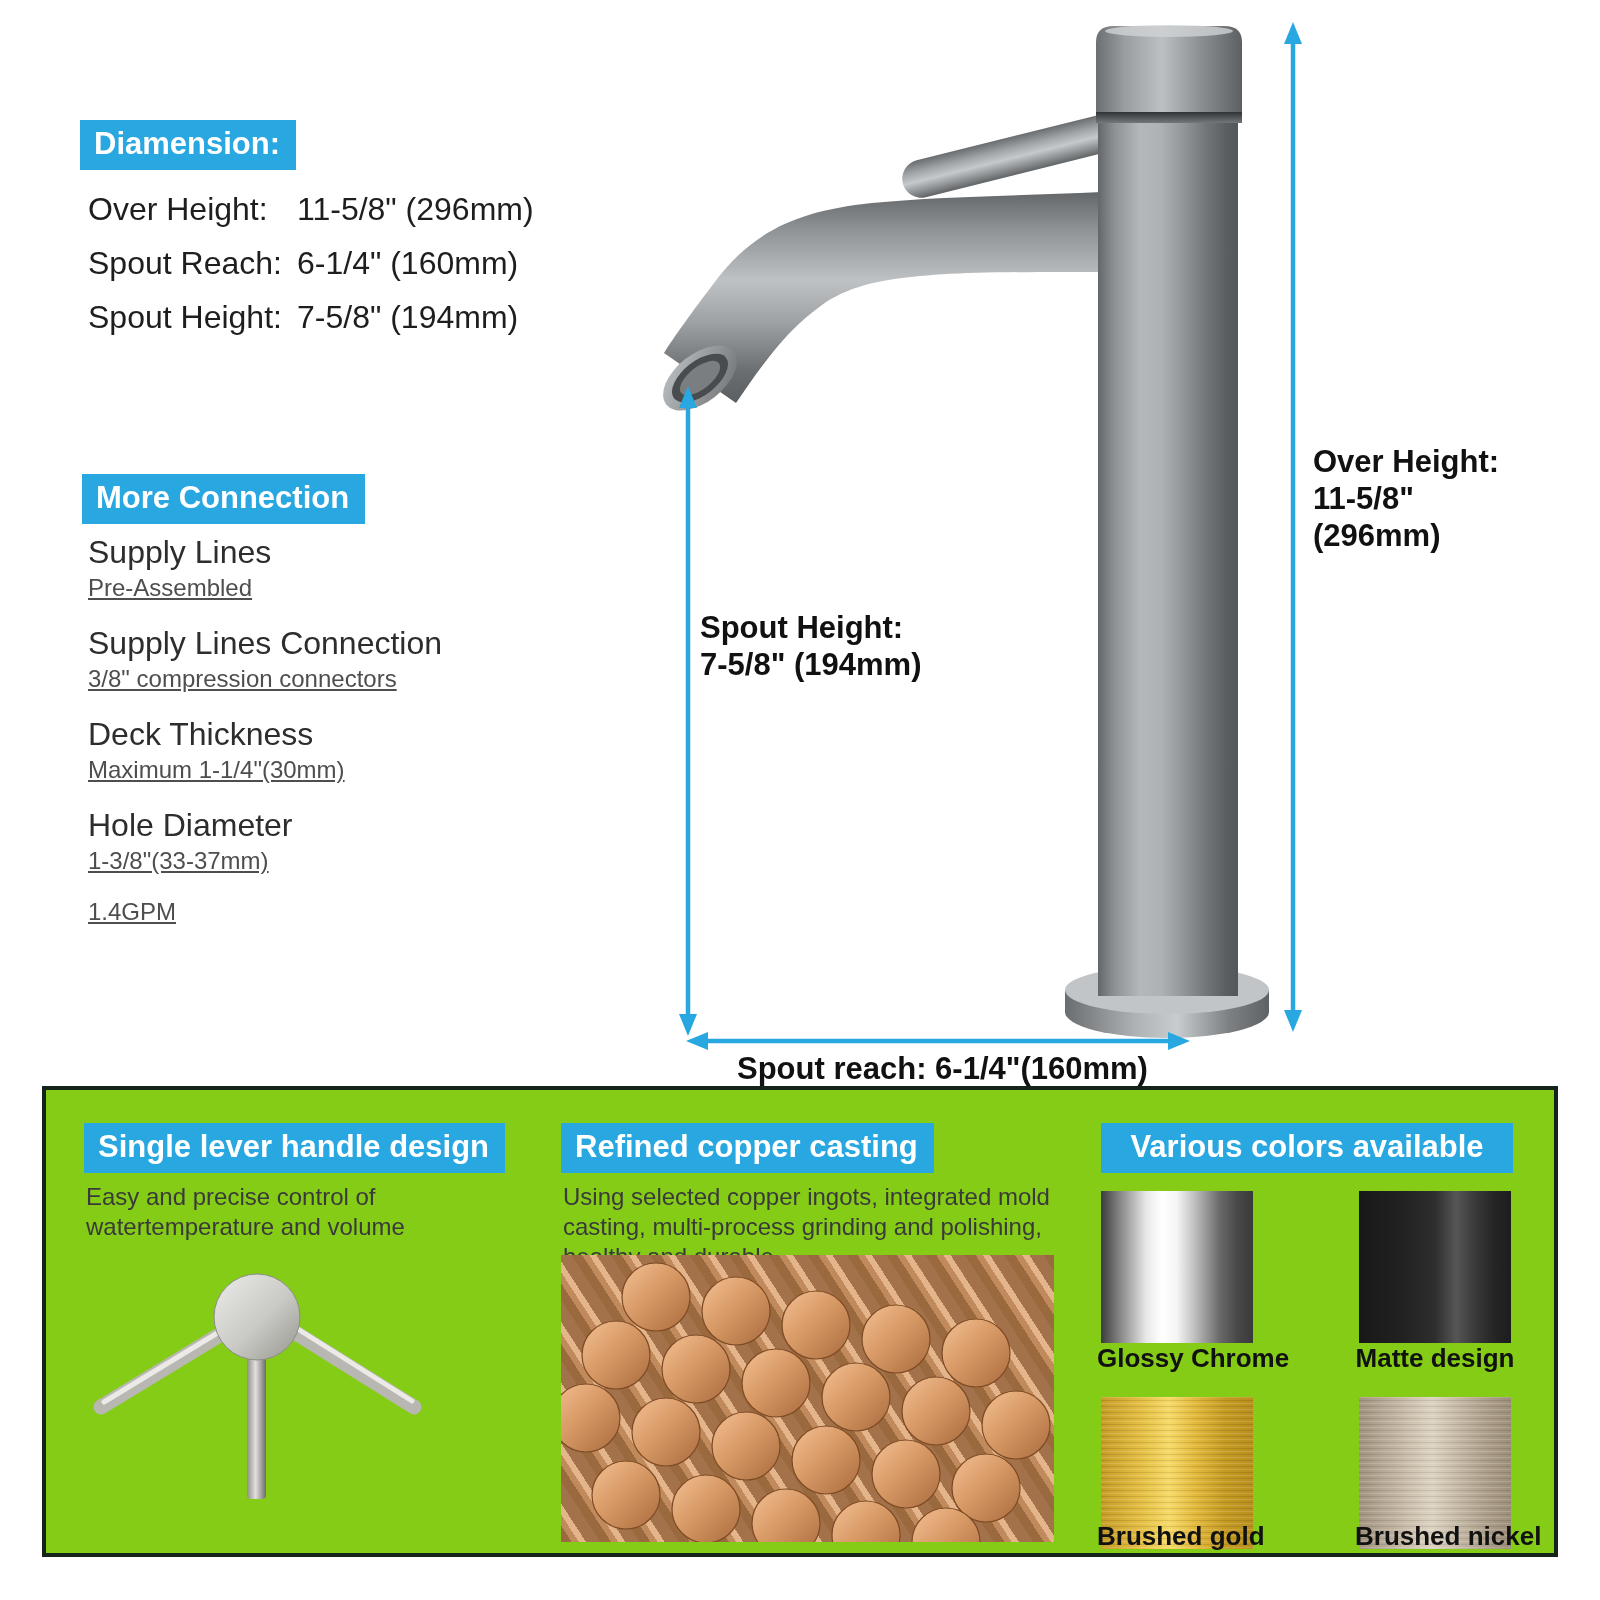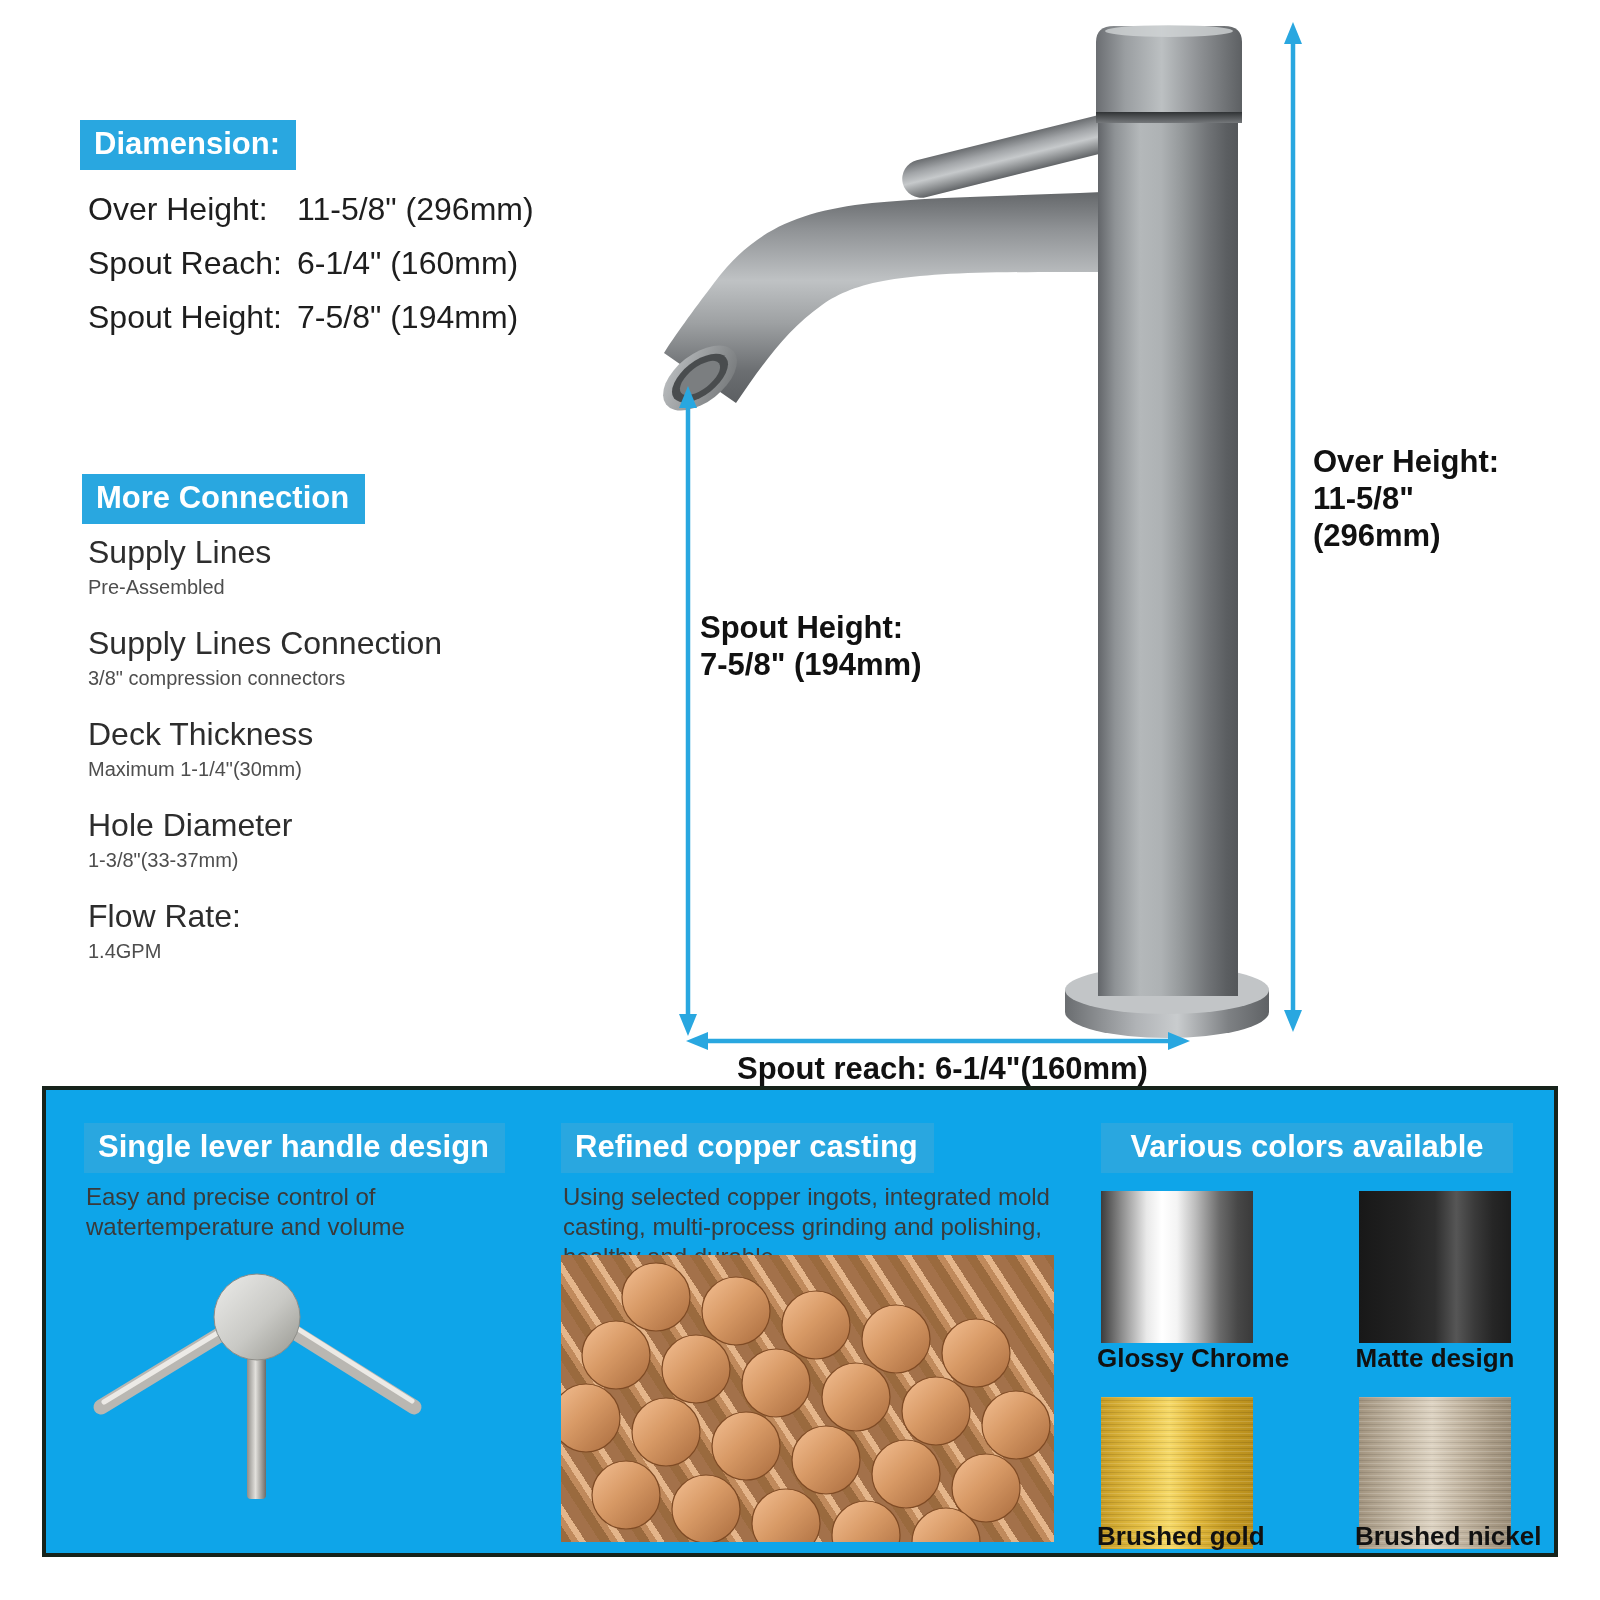--- a/index.html
+++ b/index.html
@@ -19,7 +19,7 @@
   .info-items{position:absolute;left:88px;top:534px;}
   .info-item{margin-bottom:24px;}
   .info-item .name{font-size:32px;color:#2d2d2d;line-height:36px;}
-  .info-item .value{font-size:20px;color:#4e4e4e;line-height:27px;margin-top:4px;}
+  .info-item .value{font-size:24px;color:#4e4e4e;line-height:27px;margin-top:4px;text-decoration:underline;}
   
   .measure{position:absolute;font-weight:700;color:#111;font-size:31px;line-height:37px;white-space:nowrap;}
   #spout-height-label{left:700px;top:609px;}

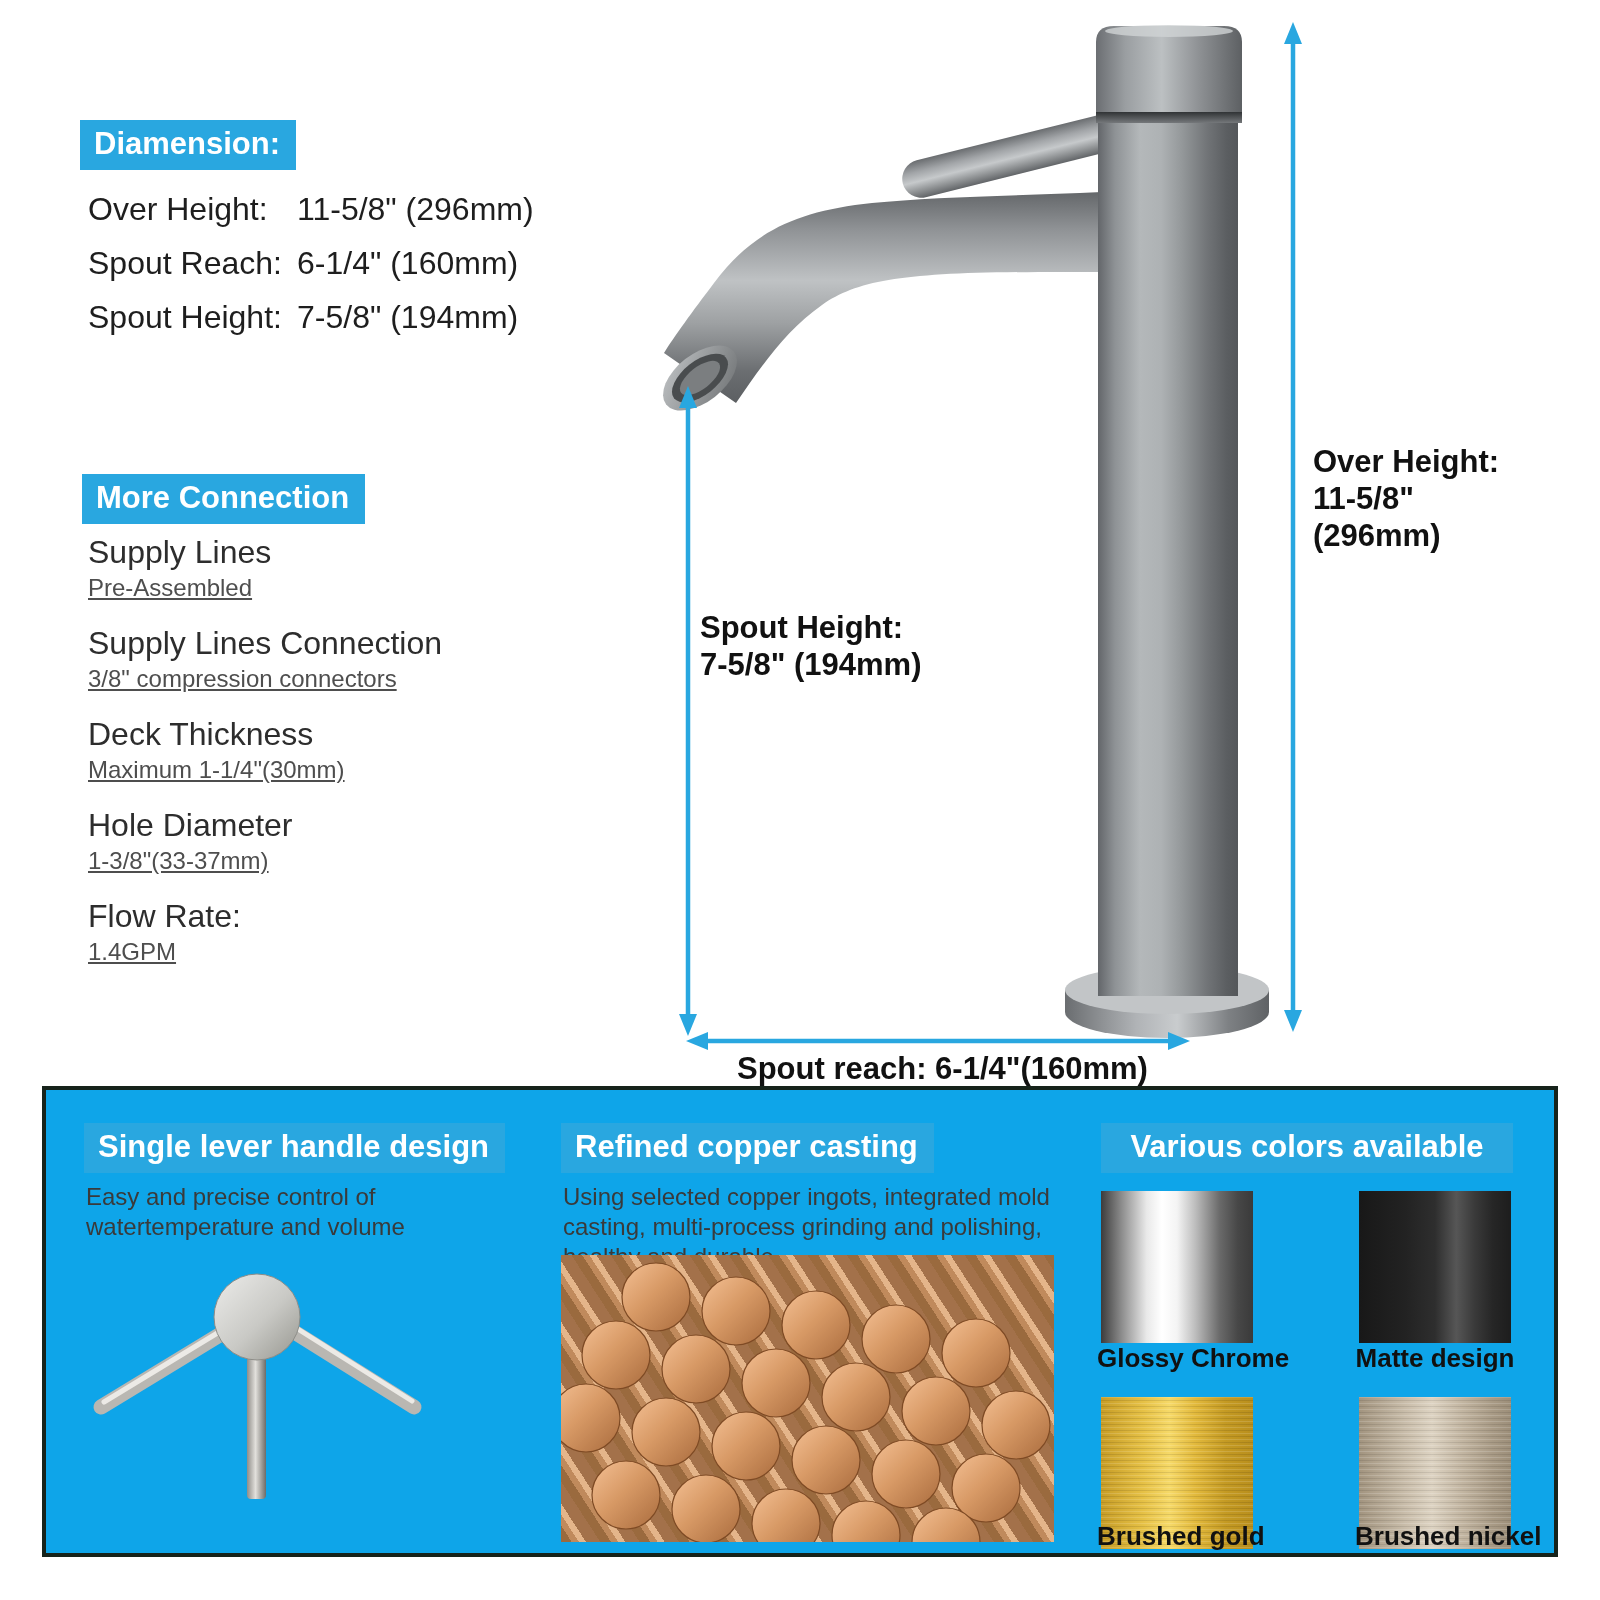--- a/index.html
+++ b/index.html
@@ -98,7 +98,6 @@
       <div class="value">1-3/8"(33-37mm)</div>
     </div>
     <div class="info-item">
-      <div class="name">Flow Rate:</div>
       <div class="value">1.4GPM</div>
     </div>
   </div>

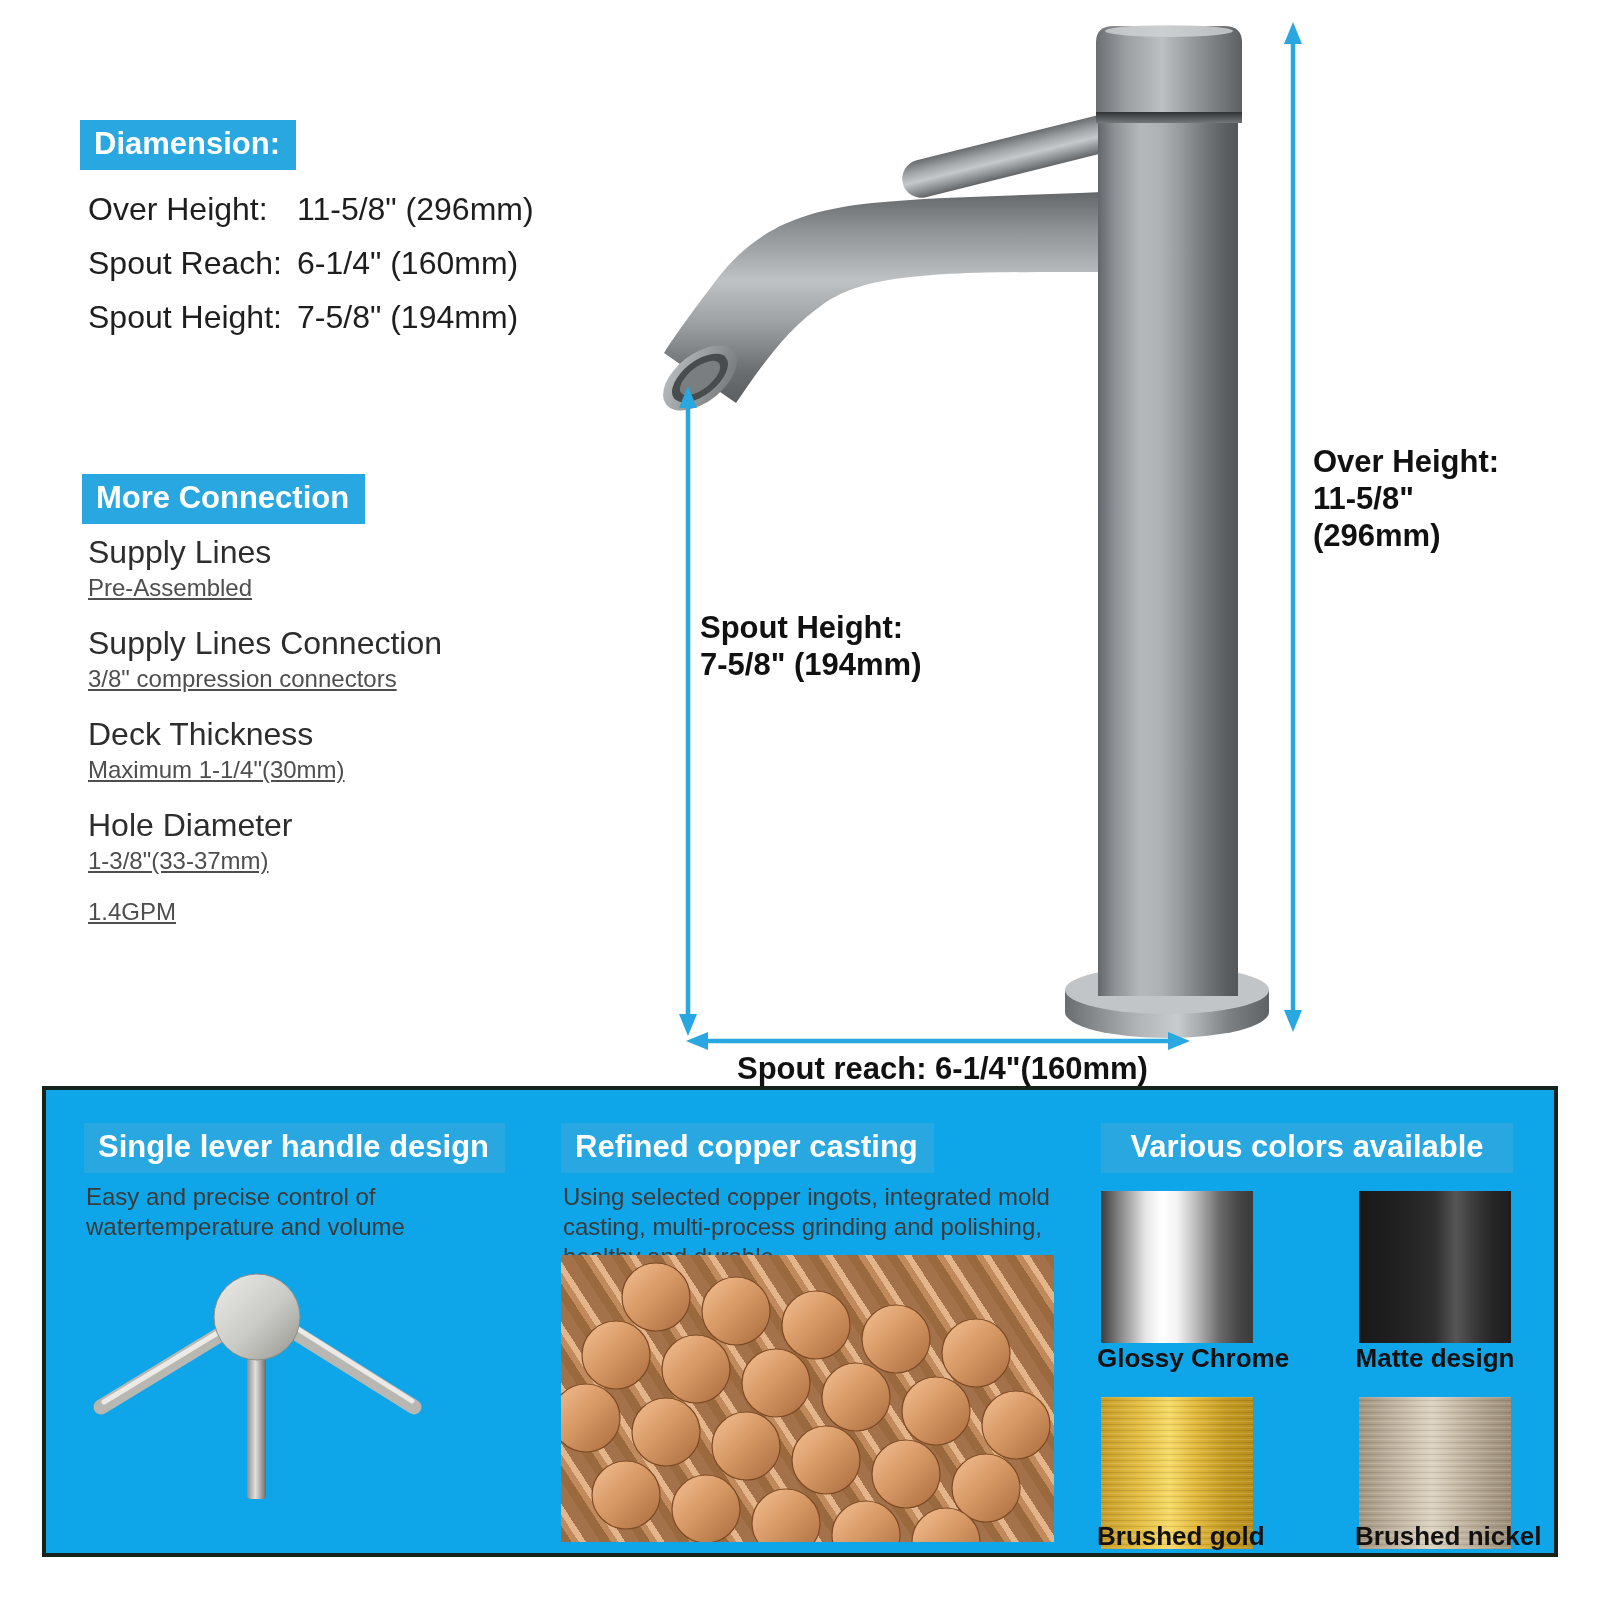--- a/index.html
+++ b/index.html
@@ -29,7 +29,7 @@
   
   .features-box{
     position:absolute;left:42px;top:1086px;width:1516px;height:471px;
-    border:4px solid #16231b;background:#0ea5e9;box-sizing:border-box;
+    border:4px solid #16231b;background:#84cc16;box-sizing:border-box;
   }
   .features-box .badge{font-size:31px;}
   .feature-desc{position:absolute;font-size:24px;color:#3a3a3a;line-height:30px;}

